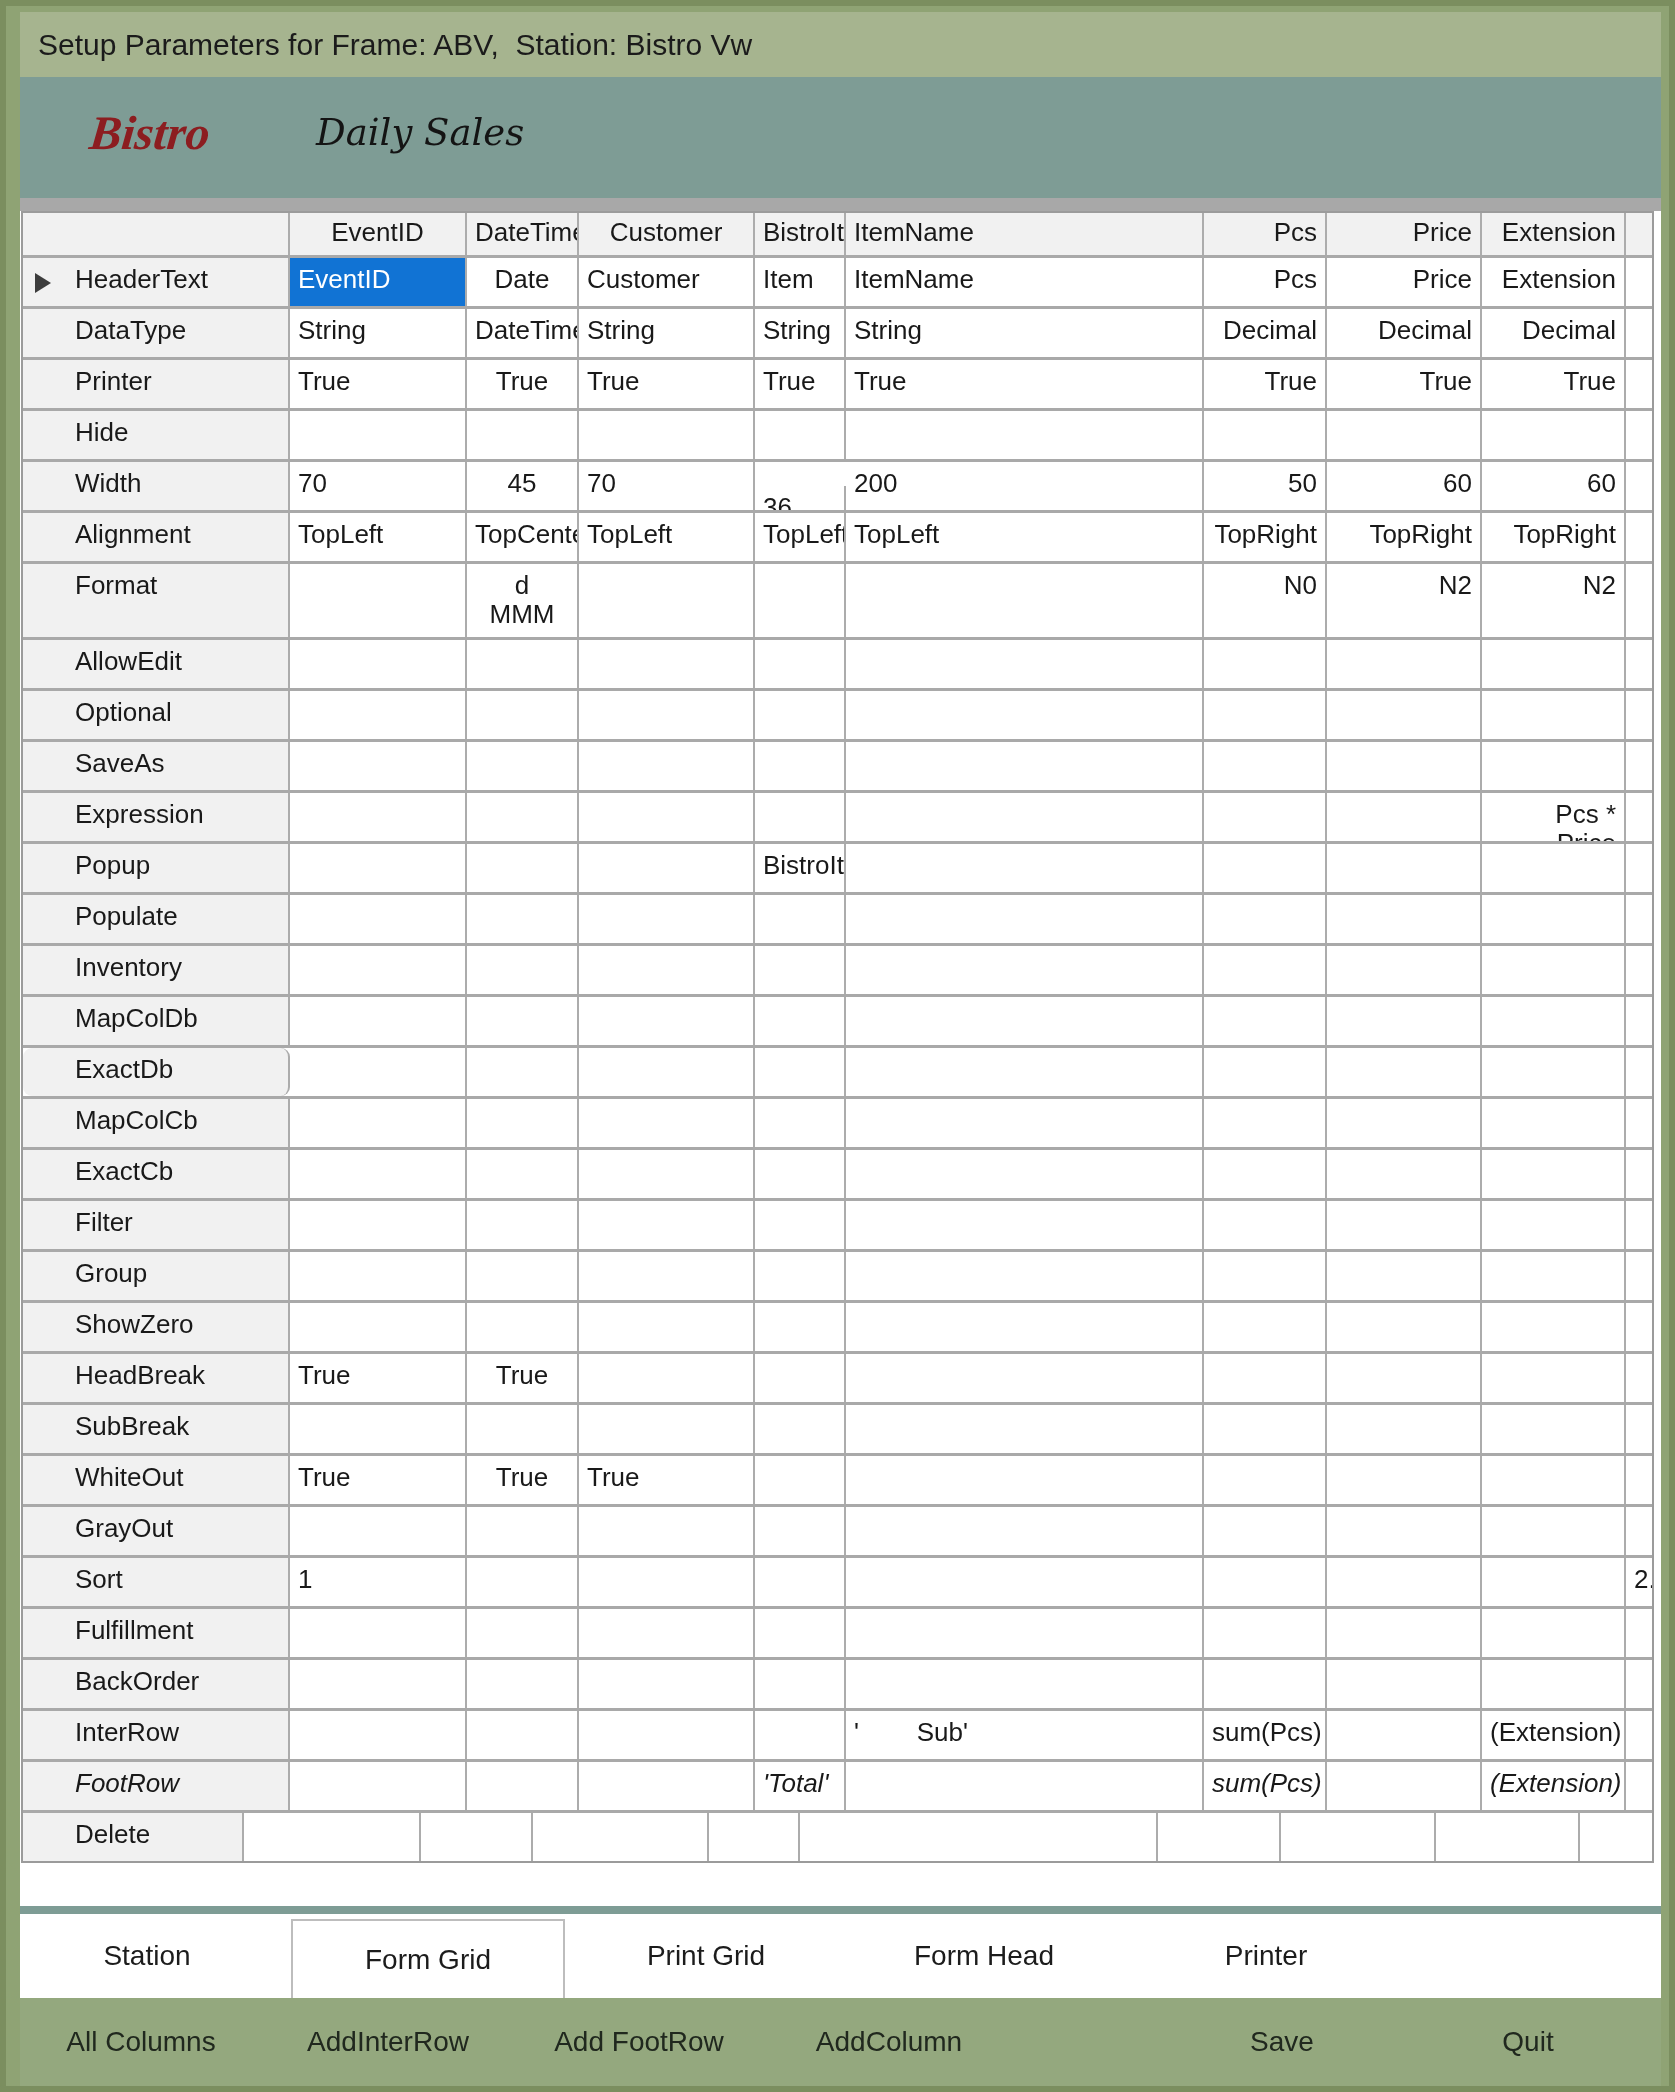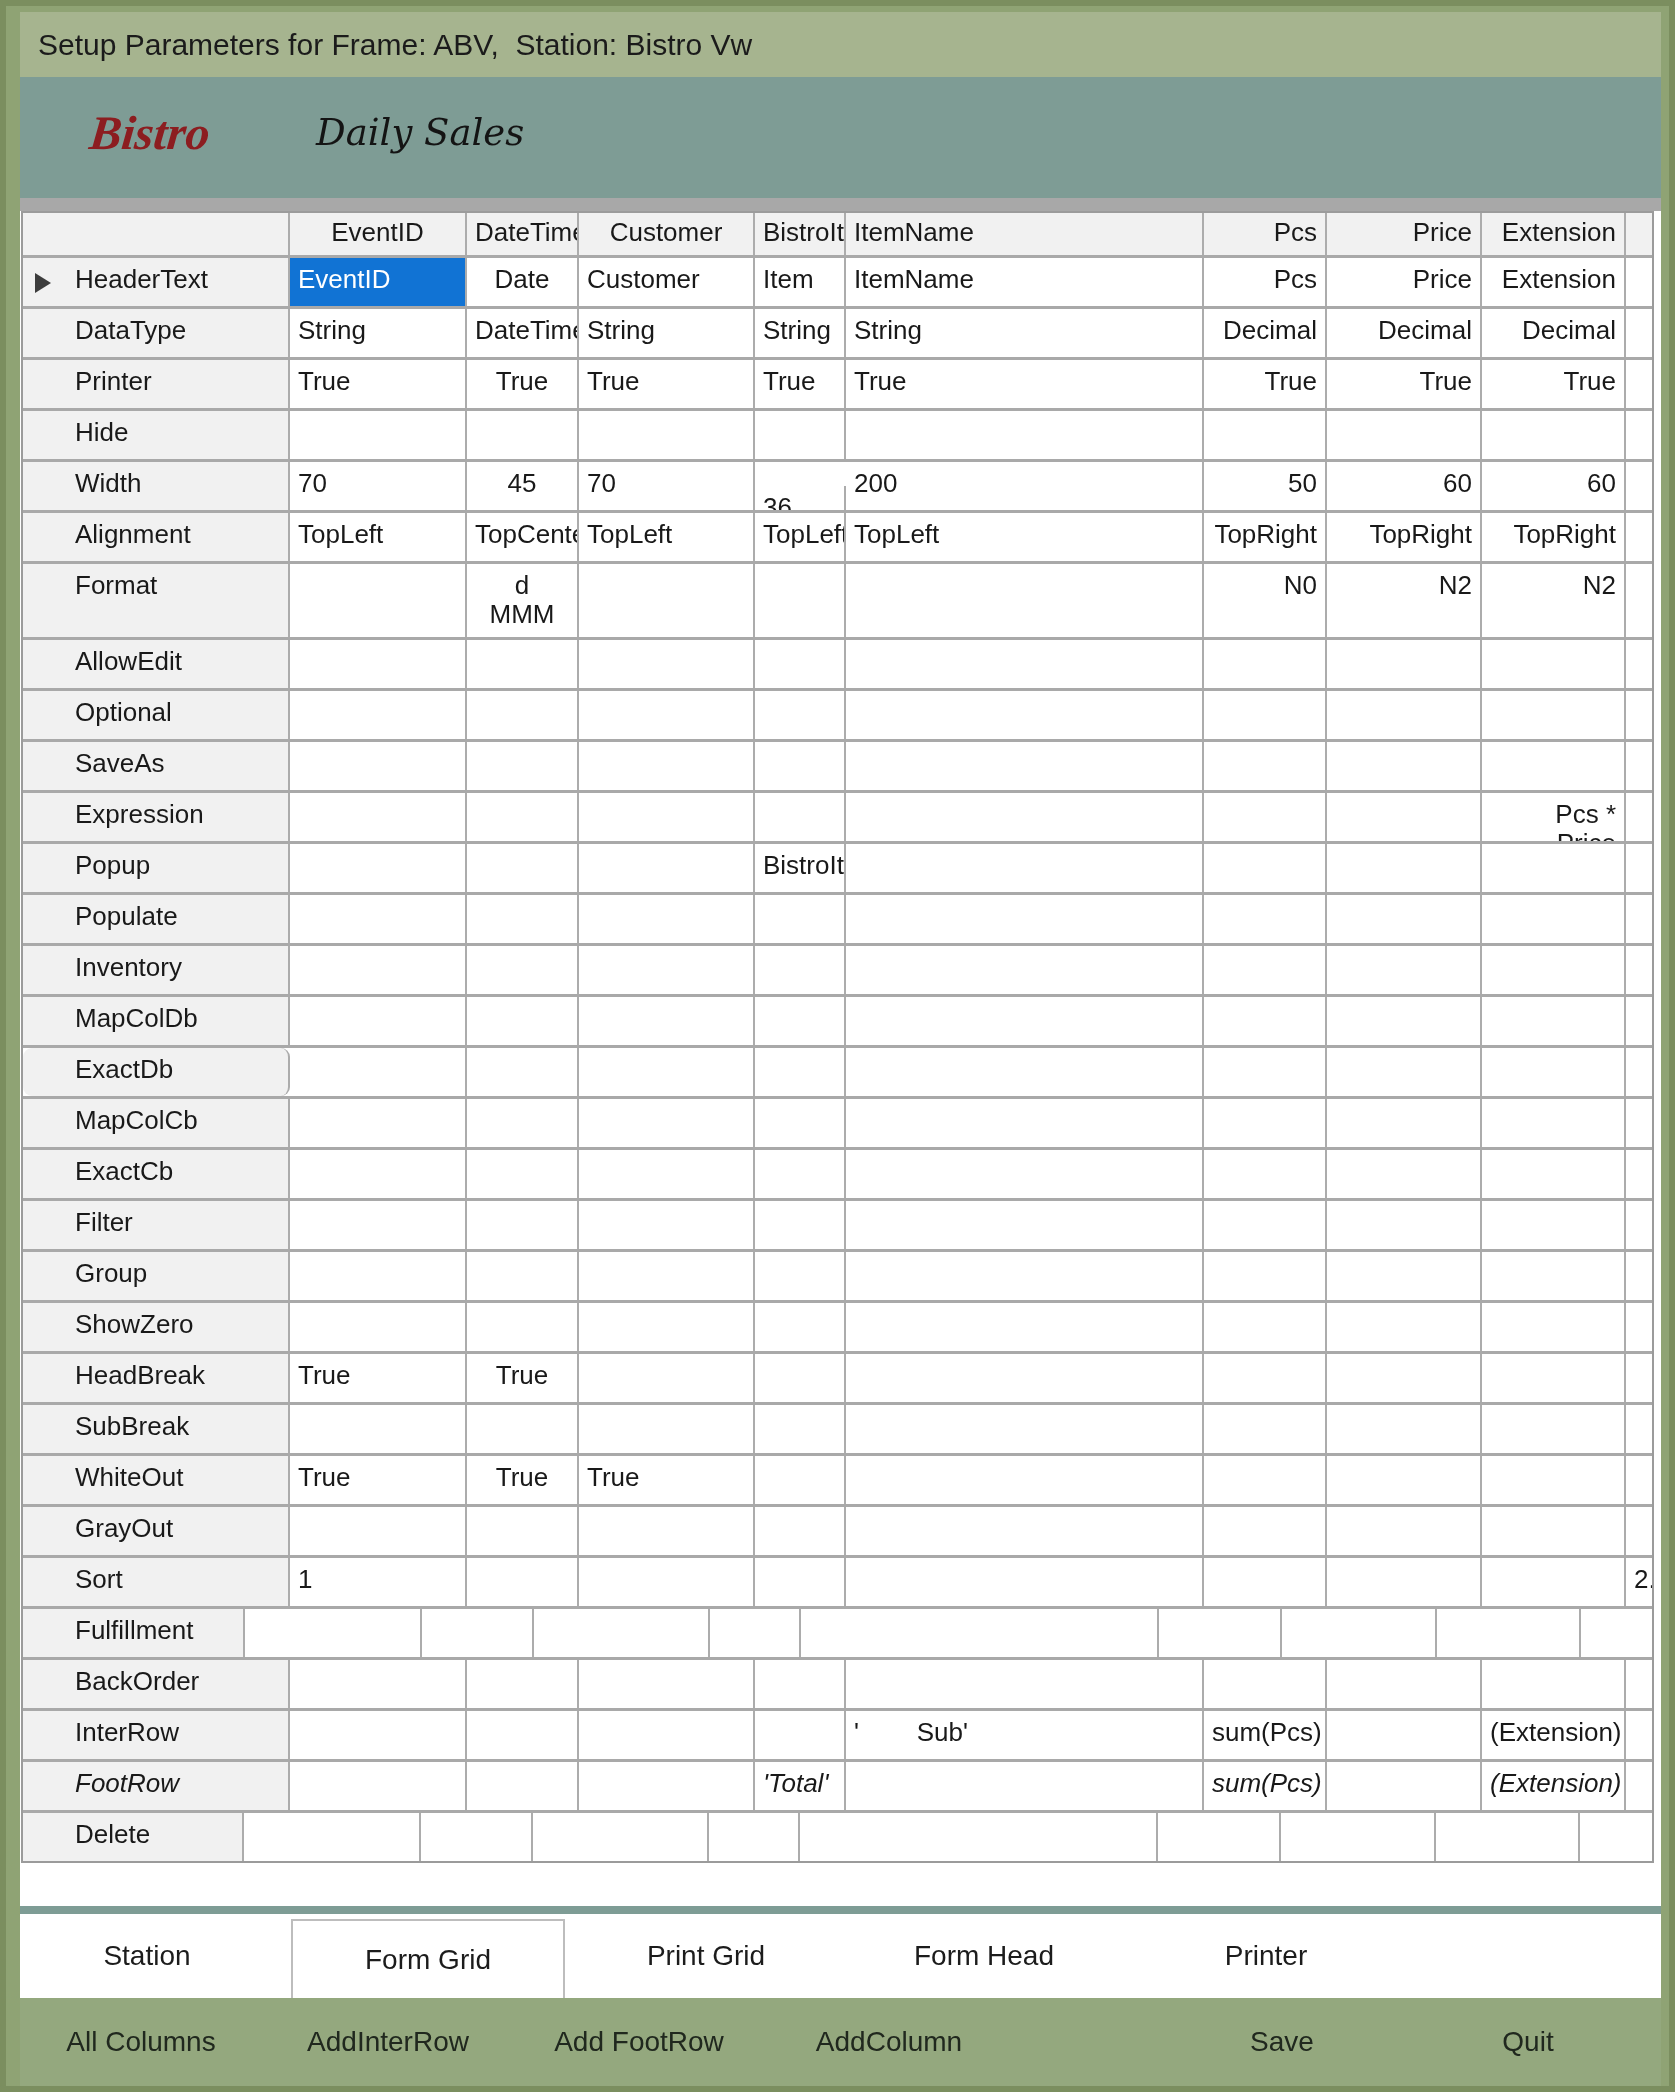--- a/index.html
+++ b/index.html
@@ -460,7 +460,7 @@
         <div class="cell" style="width: 26px; text-align: left;">2...</div>
       </div>
       <div class="grow" style="height: 51px;">
-        <div class="cell rh" style="width: 222px;">Fulfillment</div>
+        <div class="cell rh" style="width: 267px;">Fulfillment</div>
         <div class="cell" style="width: 177px; text-align: left;"></div>
         <div class="cell" style="width: 112px; text-align: center;"></div>
         <div class="cell" style="width: 176px; text-align: left;"></div>

